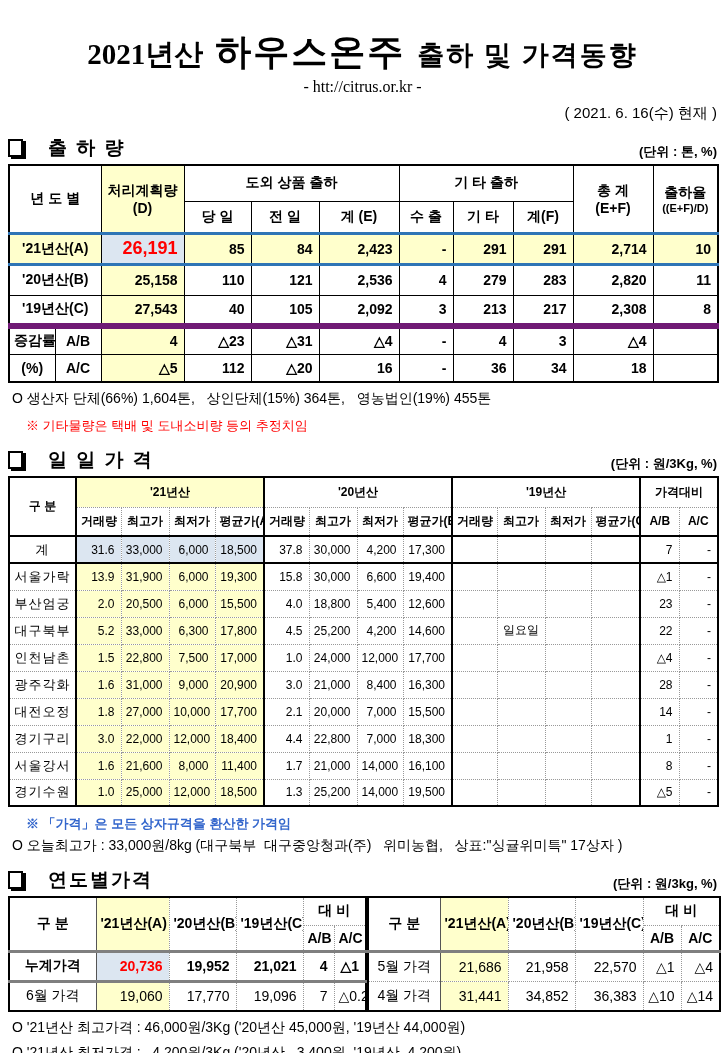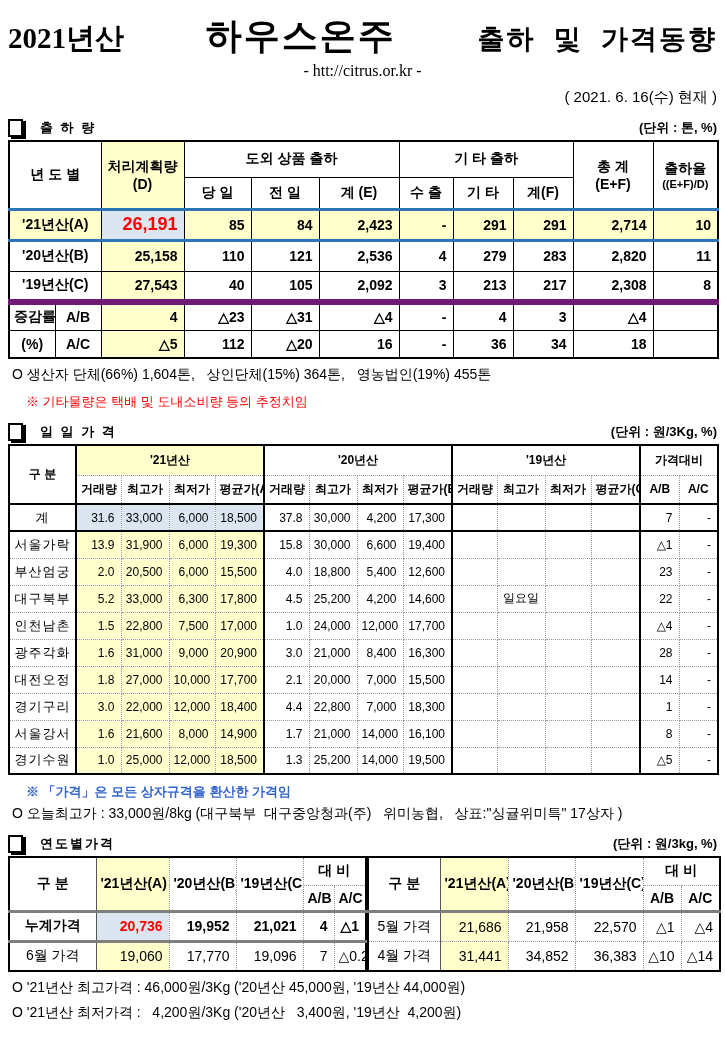--- a/index.html
+++ b/index.html
@@ -6,7 +6,7 @@
   body{width:725px;font-family:"Liberation Sans",sans-serif;color:#000;}
   .page{width:725px;height:1053px;box-sizing:border-box;padding:8px 8px 0 8px;overflow:hidden;}
   
-  .title-wrap{display:flex;justify-content:space-between;align-items:baseline;gap:2px;margin-top:4px;}
+  .title-wrap{display:flex;justify-content:center;align-items:baseline;gap:12px;margin-top:20px;}
   .t-year{font-family:"Liberation Serif",serif;font-weight:bold;font-size:29px;}
   .t-product{font-weight:900;font-size:36px;letter-spacing:2px;}
   .t-suffix{font-family:Liberation Mono, monospace;font-weight:bold;font-size:27px;letter-spacing:2px;}

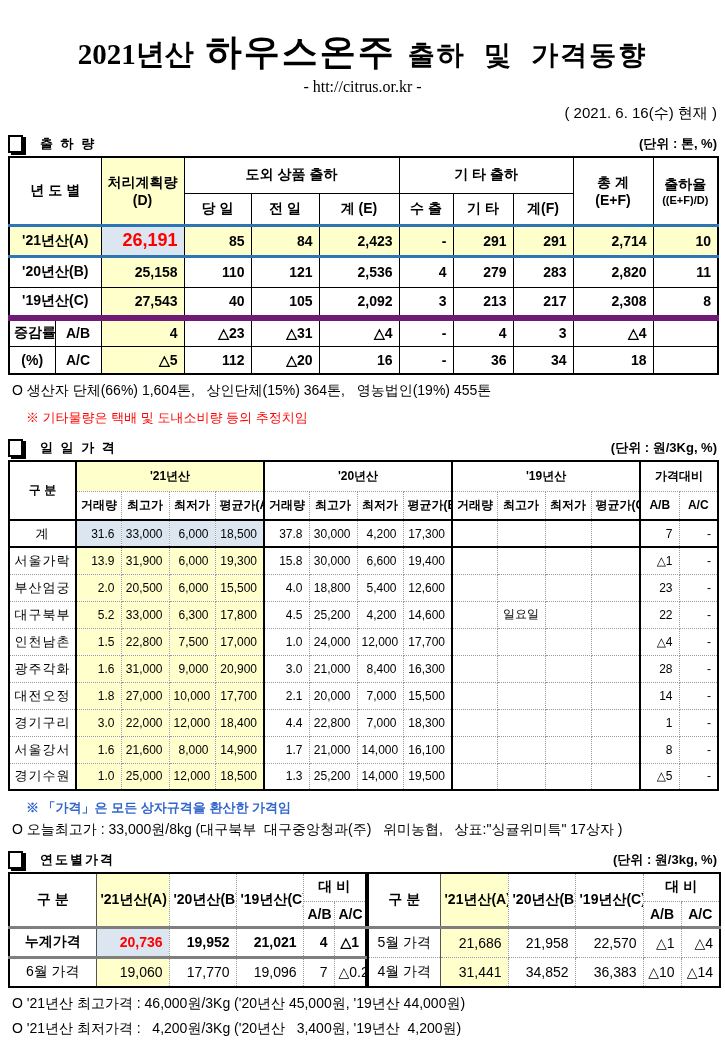--- a/index.html
+++ b/index.html
@@ -9,7 +9,7 @@
   .title-wrap{display:flex;justify-content:center;align-items:baseline;gap:12px;margin-top:20px;}
   .t-year{font-family:"Liberation Serif",serif;font-weight:bold;font-size:29px;}
   .t-product{font-weight:900;font-size:36px;letter-spacing:2px;}
-  .t-suffix{font-family:Liberation Mono, monospace;font-weight:bold;font-size:27px;letter-spacing:2px;}
+  .t-suffix{font-family:Liberation Serif, serif;font-weight:bold;font-size:27px;letter-spacing:2px;}
   .subtitle{text-align:center;font-family:"Liberation Serif",serif;font-size:16px;margin-top:1px;}
   .as-of{text-align:right;font-size:15px;margin-top:8px;}
   

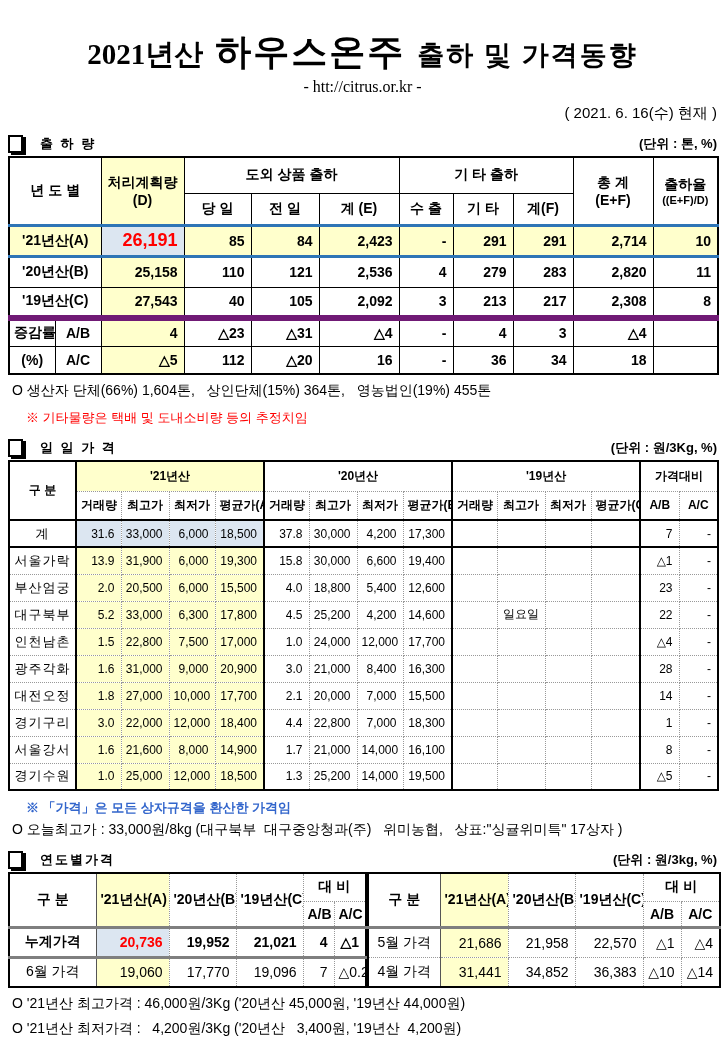--- a/index.html
+++ b/index.html
@@ -14,7 +14,7 @@
   .as-of{text-align:right;font-size:15px;margin-top:8px;}
   
   .sec-head{display:flex;justify-content:space-between;align-items:flex-end;margin-top:12px;margin-bottom:3px;}
-  .h-left{display:flex;align-items:center;gap:15px;font-size:13px;font-weight:bold;letter-spacing:2px;}
+  .h-left{display:flex;align-items:center;gap:23px;font-size:19px;font-weight:bold;letter-spacing:2px;}
   .sq-icon{display:inline-block;width:11px;height:14px;border:2px solid #000;background:#fff;box-shadow:3px 2px 0 #000;margin-right:2px;}
   .unit{font-size:13px;font-weight:bold;}
   

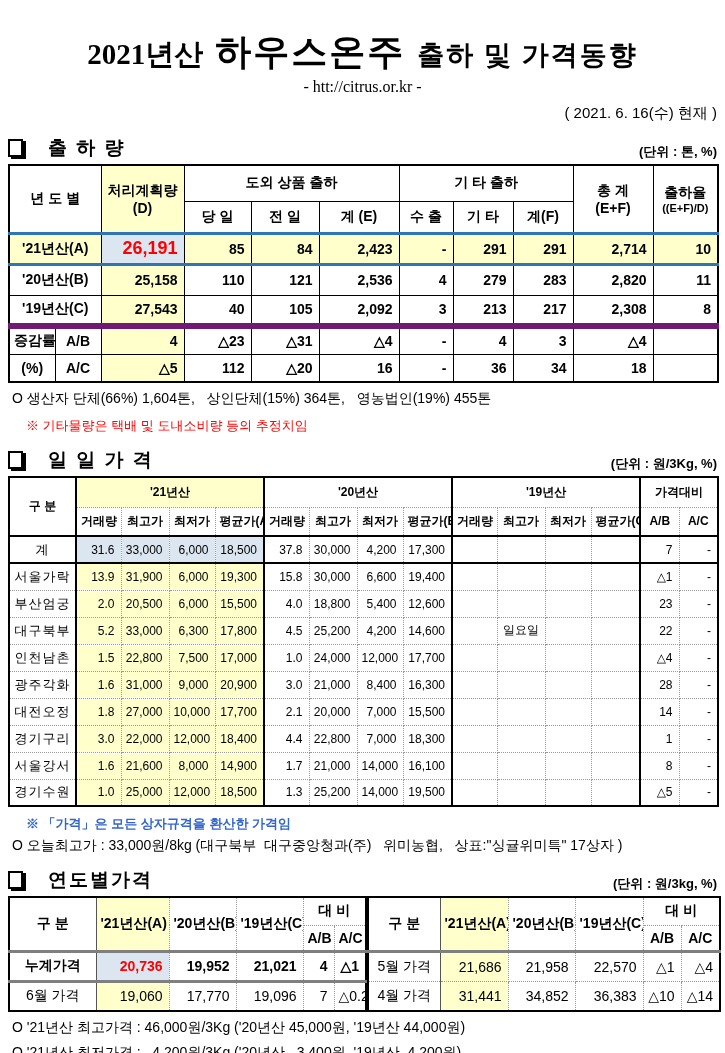--- a/index.html
+++ b/index.html
@@ -402,7 +402,7 @@
         <td class="num y gs">1.6</td>
         <td class="num y">21,600</td>
         <td class="num y">8,000</td>
-        <td class="num y">14,900</td>
+        <td class="num y">11,400</td>
         <td class="num gs">1.7</td>
         <td class="num">21,000</td>
         <td class="num">14,000</td>

